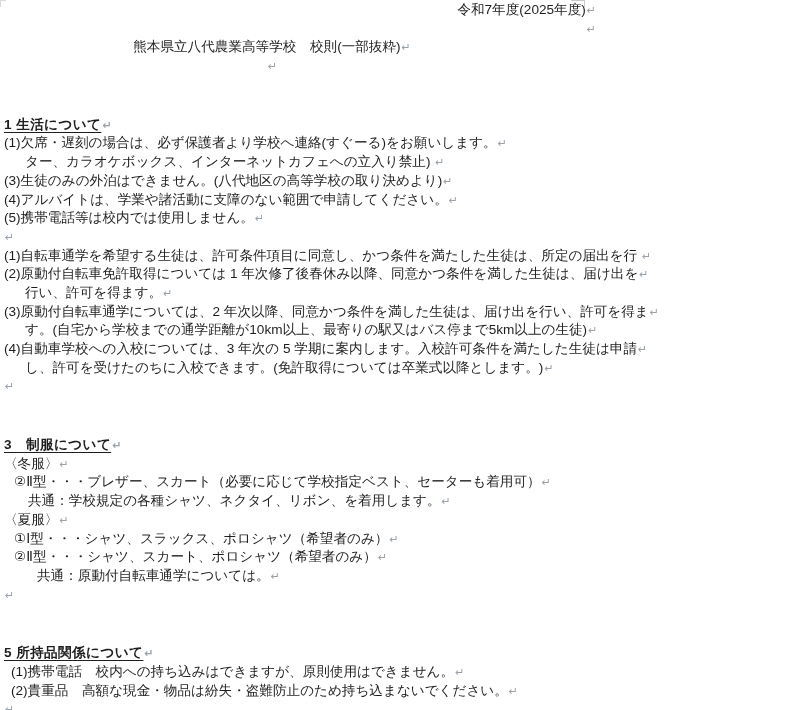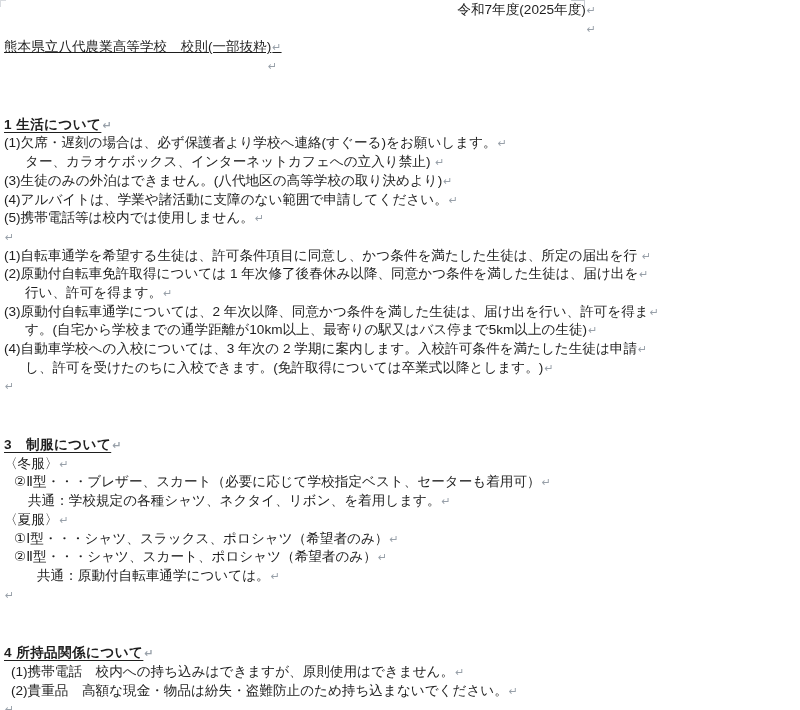--- a/index.html
+++ b/index.html
@@ -26,7 +26,7 @@
   
   .r-date{width:592px;text-align:right;}
   .r-empty-right{width:592px;text-align:right;}
-  .r-title{width:536px;text-decoration:underline;}
+  .r-title{width:536px;text-align:center;}
   .r-empty-center{width:536px;text-align:center;}
   .r-heading{font-weight:bold;letter-spacing:.4px;margin-top:40px;}
   .r-heading .txt{text-decoration:underline;text-underline-offset:3px;}

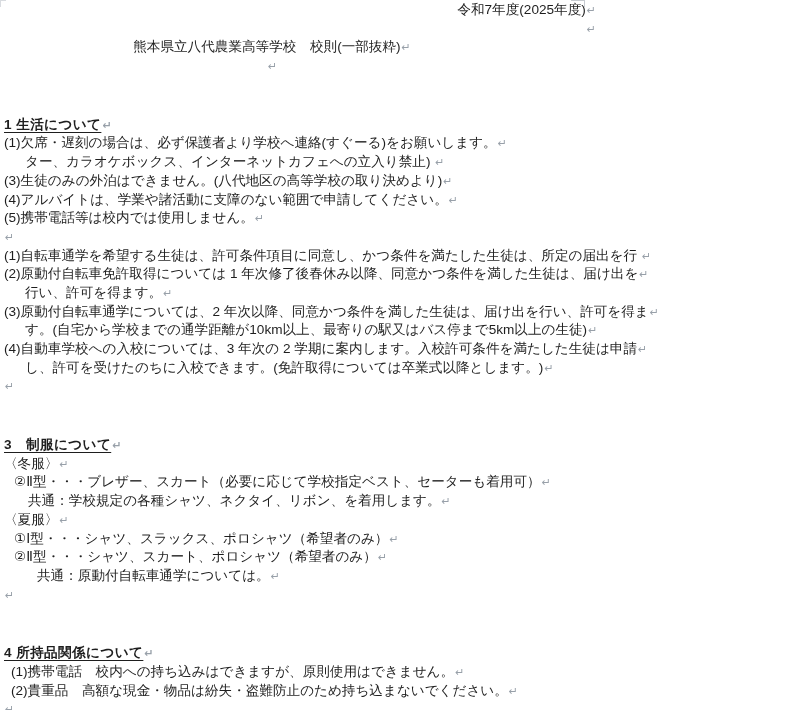--- a/index.html
+++ b/index.html
@@ -73,7 +73,7 @@
       <div class="line r-cont"><span class="txt">行い、許可を得ます。</span><span class="mark">↵</span></div>
       <div class="line r-item"><span class="txt">(3)原動付自転車通学については、2 年次以降、同意かつ条件を満した生徒は、届け出を行い、許可を得ま</span><span class="mark">↵</span></div>
       <div class="line r-cont"><span class="txt">す。(自宅から学校までの通学距離が10km以上、最寄りの駅又はバス停まで5km以上の生徒)</span><span class="mark">↵</span></div>
-      <div class="line r-item"><span class="txt">(4)自動車学校への入校については、3 年次の 2 学期に案内します。入校許可条件を満たした生徒は申請</span><span class="mark">↵</span></div>
+      <div class="line r-item"><span class="txt">(4)自動車学校への入校については、3 年次の 5 学期に案内します。入校許可条件を満たした生徒は申請</span><span class="mark">↵</span></div>
       <div class="line r-cont"><span class="txt">し、許可を受けたのちに入校できます。(免許取得については卒業式以降とします。)</span><span class="mark">↵</span></div>
       <div class="line r-empty"><span class="txt"></span><span class="mark">↵</span></div>
       <div class="line r-heading"><span class="txt">3　制服について</span><span class="mark">↵</span></div>

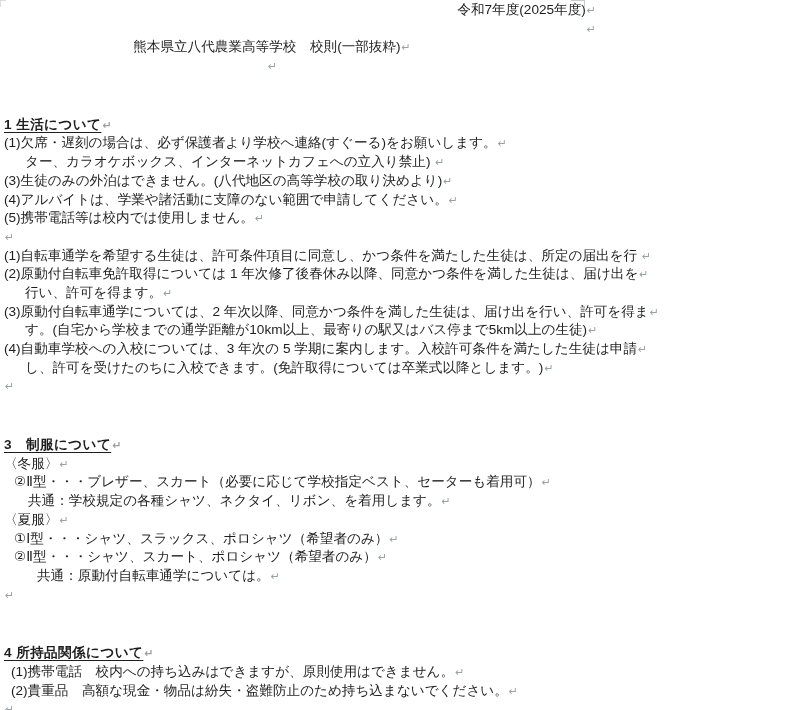--- a/index.html
+++ b/index.html
@@ -85,7 +85,7 @@
       <div class="line r-circle"><span class="txt">②Ⅱ型・・・シャツ、スカート、ポロシャツ（希望者のみ）</span><span class="mark">↵</span></div>
       <div class="line r-common-s"><span class="txt">共通：原動付自転車通学については。</span><span class="mark">↵</span></div>
       <div class="line r-empty"><span class="txt"></span><span class="mark">↵</span></div>
-      <div class="line r-heading"><span class="txt">4 所持品関係について</span><span class="mark">↵</span></div>
+      <div class="line r-heading"><span class="txt">5 所持品関係について</span><span class="mark">↵</span></div>
       <div class="line r-item-sp"><span class="txt">(1)携帯電話　校内への持ち込みはできますが、原則使用はできません。</span><span class="mark">↵</span></div>
       <div class="line r-item-sp"><span class="txt">(2)貴重品　高額な現金・物品は紛失・盗難防止のため持ち込まないでください。</span><span class="mark">↵</span></div>
       <div class="line r-empty"><span class="txt"></span><span class="mark">↵</span></div>

